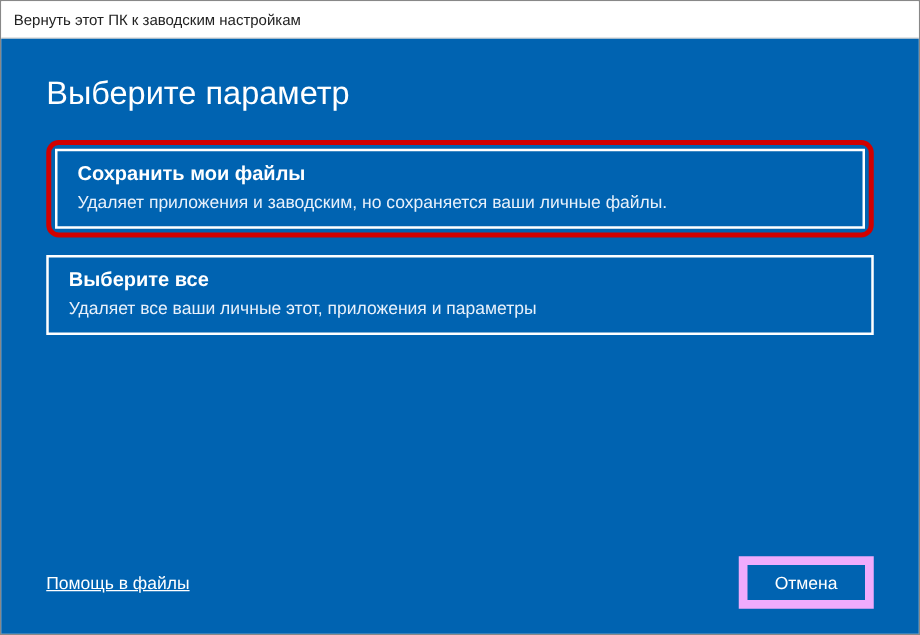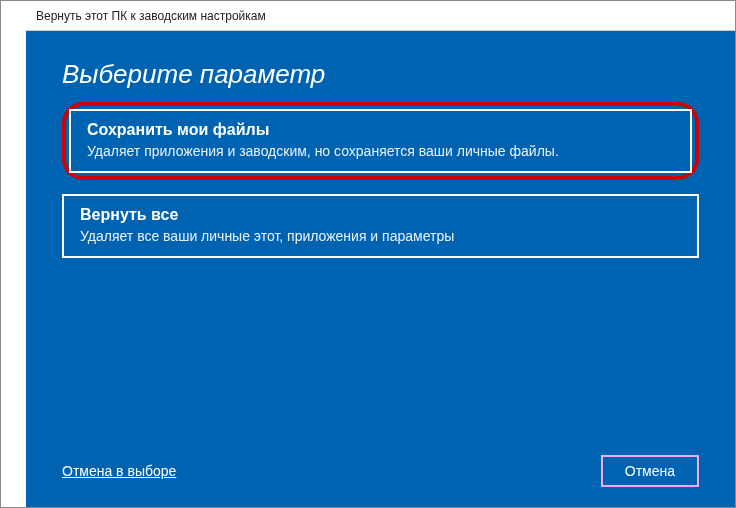--- a/index.html
+++ b/index.html
@@ -16,7 +16,6 @@
       border: 1px solid #888;
       display: flex;
       flex-direction: column;
-      padding-left: 25px;
     }
     .titlebar {
       height: 30px;

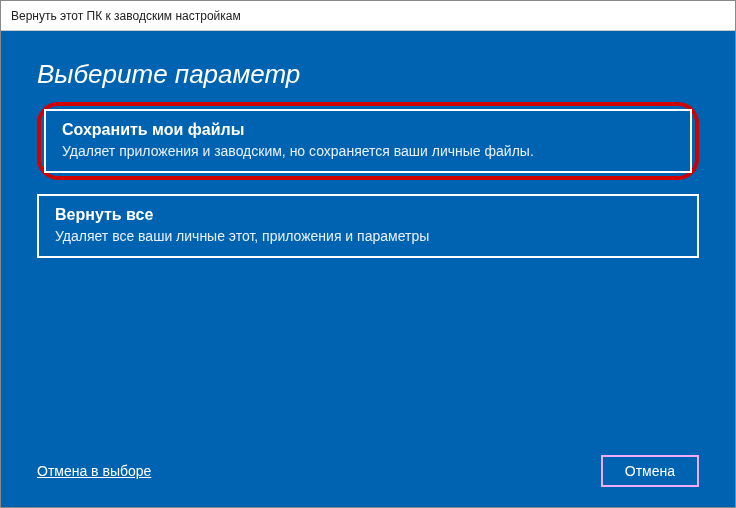--- a/index.html
+++ b/index.html
@@ -39,8 +39,7 @@
     .heading {
       font-size: 26px;
       font-weight: 300;
-      margin-bottom: 12px;
-      font-style: italic;
+      margin-bottom: 22px;
     }
     .options {
       display: flex;

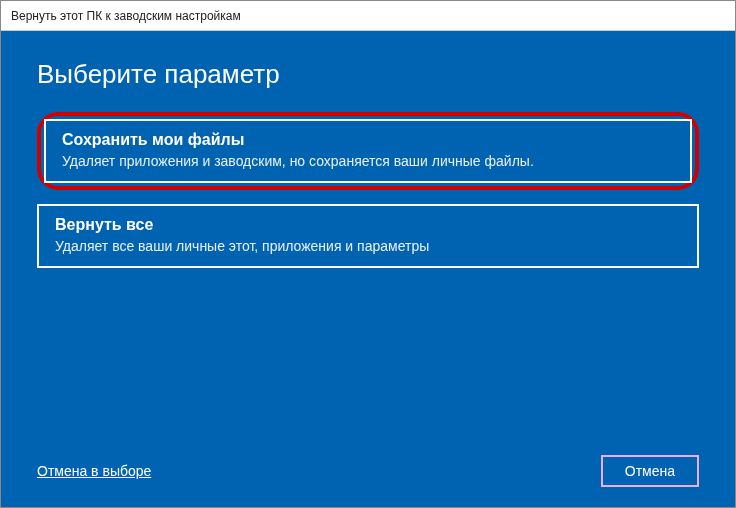--- a/index.html
+++ b/index.html
@@ -66,7 +66,7 @@
     }
     .highlight-wrap {
       border: 4px solid #d10000;
-      border-radius: 21px;
+      border-radius: 10px;
       padding: 3px;
     }
     .highlight-wrap .option {

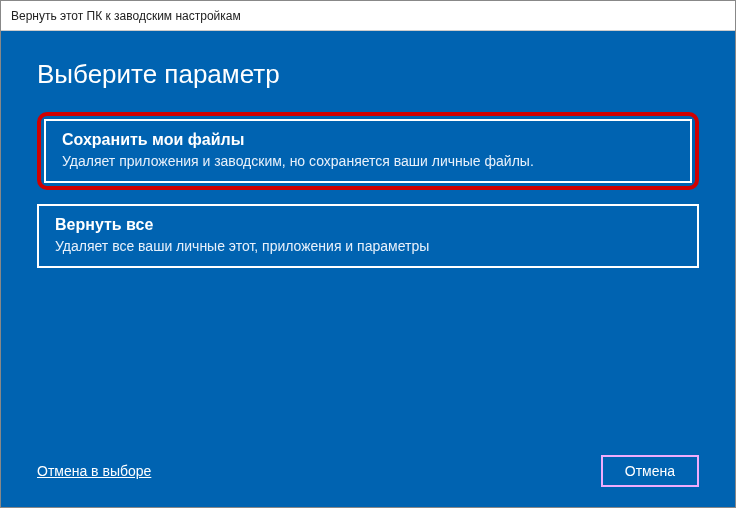--- a/index.html
+++ b/index.html
@@ -115,7 +115,7 @@
       </div>
 
       <div class="option">
-        <div class="option-title">Вернуть все</div>
+        <div class="option-title">Выберите все</div>
         <div class="option-desc">Удаляет все ваши личные этот, приложения и параметры</div>
       </div>
 

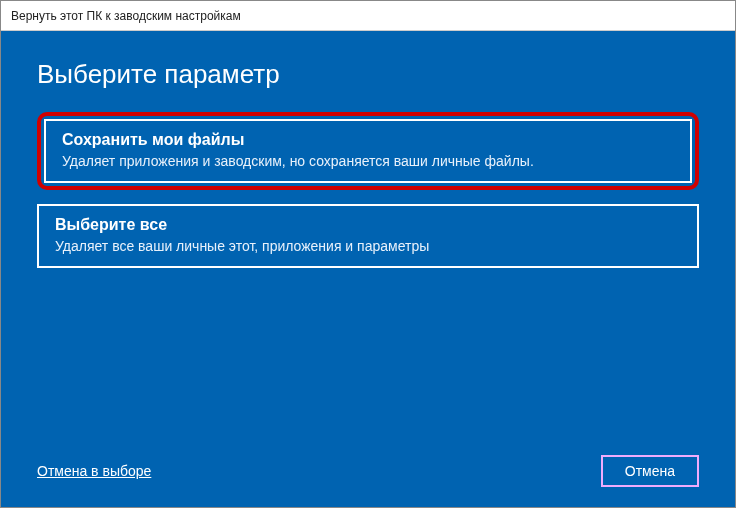--- a/index.html
+++ b/index.html
@@ -122,7 +122,7 @@
     </div>
 
     <div class="footer">
-      <a class="help-link">Отмена в выборе</a>
+      <a class="help-link">Помощь в файлы</a>
       <button class="cancel-btn">Отмена</button>
     </div>
   </div>

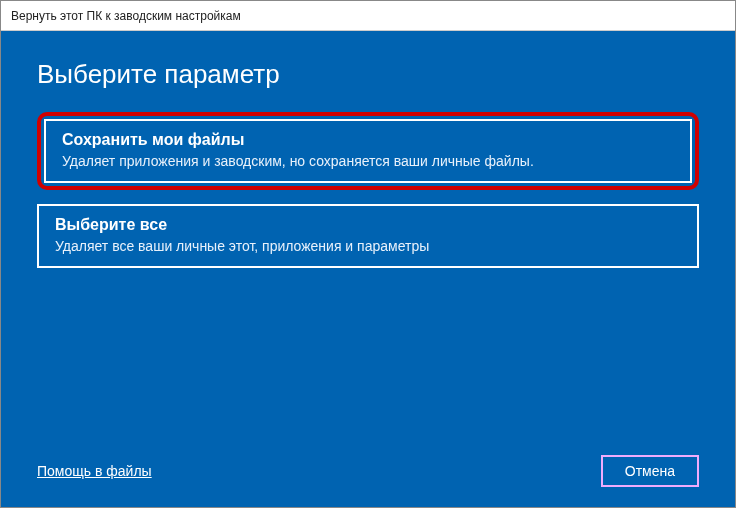--- a/index.html
+++ b/index.html
@@ -86,7 +86,7 @@
       cursor: pointer;
     }
     .cancel-btn {
-      border: 2px solid #f0abfc;
+      border: 7px solid #f0abfc;
       background: transparent;
       color: #fff;
       font-size: 14px;

